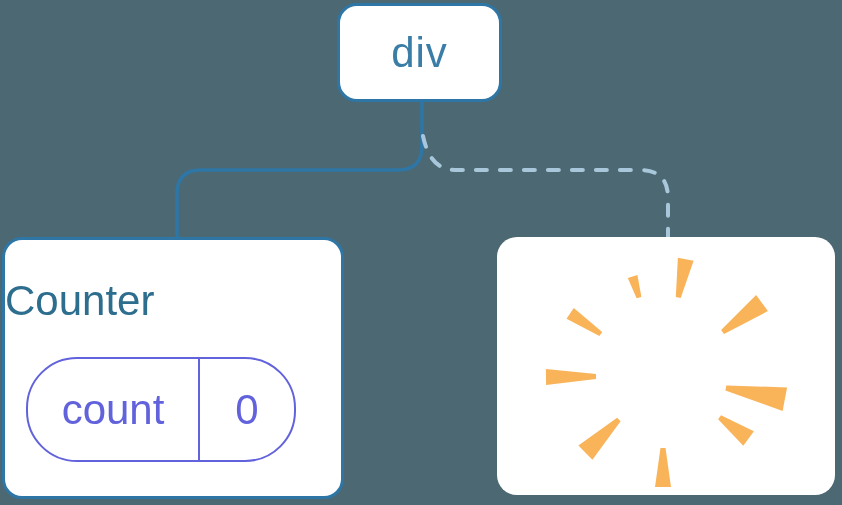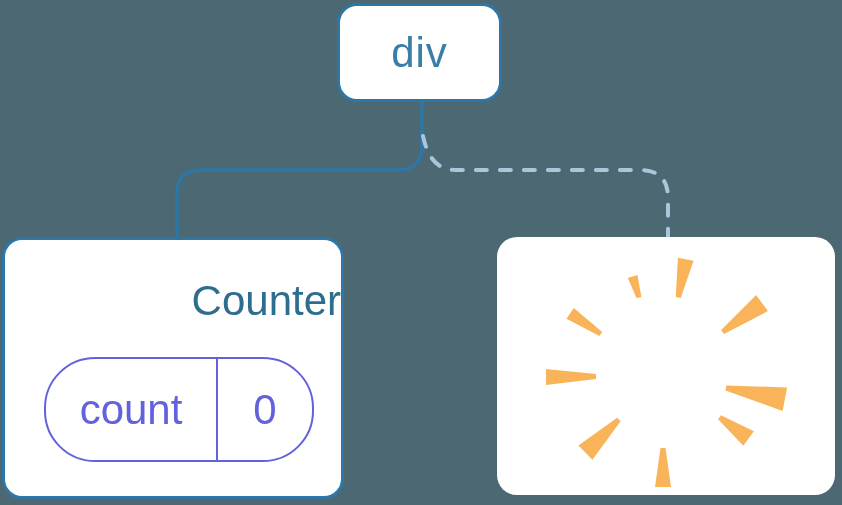--- a/index.html
+++ b/index.html
@@ -31,7 +31,7 @@
     border:3px solid var(--node-border, #2e76a6);
   }
   .counter-title {
-    margin-top:40px; text-align:right; line-height:1;
+    margin-top:40px; text-align:left; line-height:1;
     font-size:42px; font-weight:500;
     color: var(--counter-title, #2d6d8e);
   }

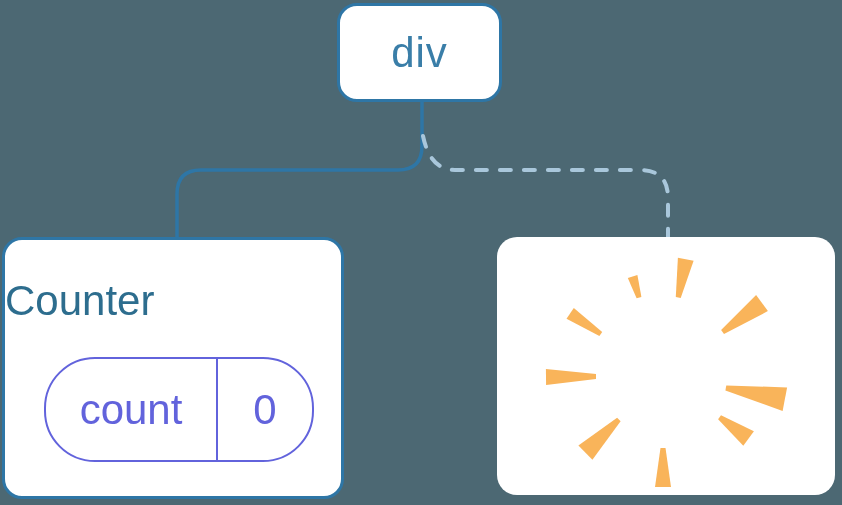--- a/index.html
+++ b/index.html
@@ -36,7 +36,7 @@
     color: var(--counter-title, #2d6d8e);
   }
   .state-pill {
-    position:absolute; left:39px; top:117px; width:266px; height:101px;
+    position:absolute; left:21px; top:117px; width:266px; height:101px;
     border:2.5px solid var(--state-pill, #6263dc);
     border-radius:51px; overflow:hidden;
     display:flex; color: var(--state-pill, #6263dc);

